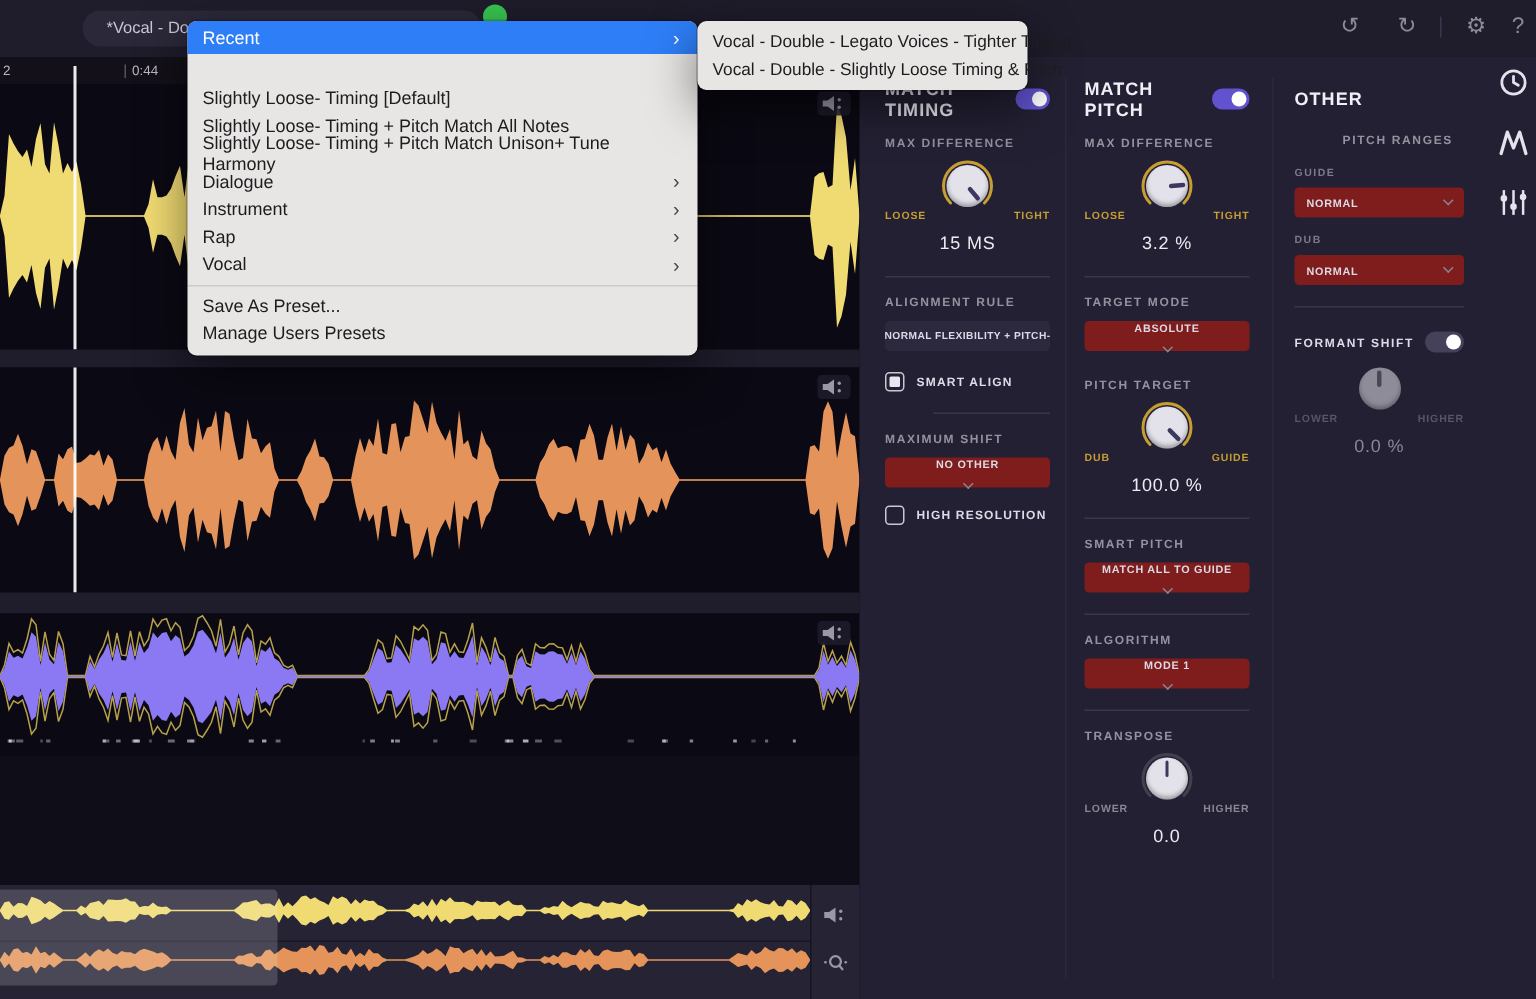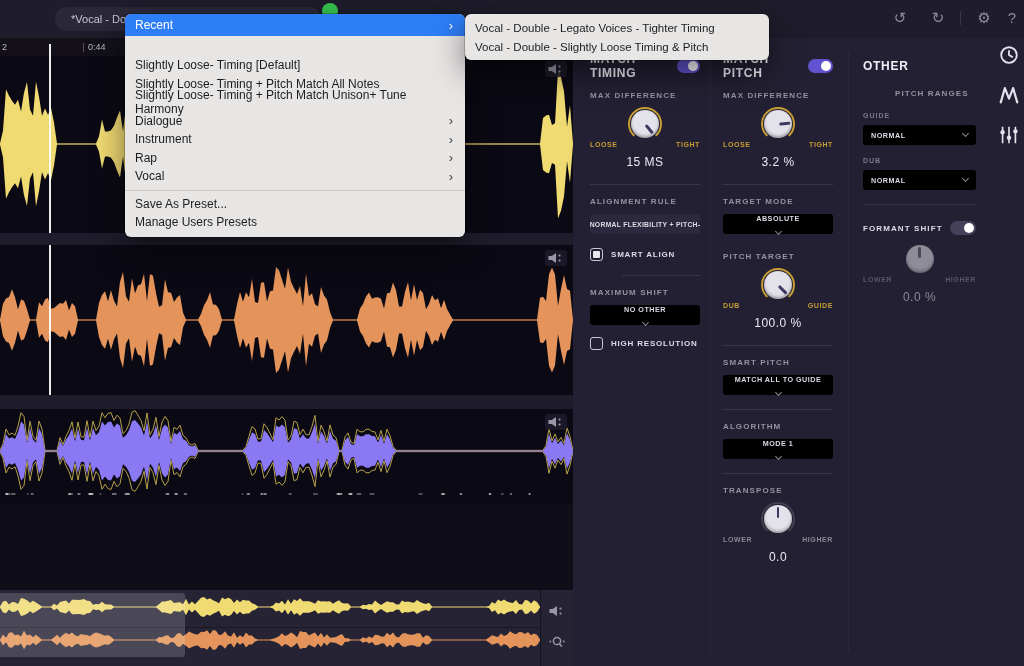--- a/index.html
+++ b/index.html
@@ -108,7 +108,7 @@
     padding:0 12px 0 10px; cursor:pointer; }
   .menu-sep { height:1px; background:rgba(0,0,0,.12); margin:4px 0; }
   .arrow { font-size:13px; color:#444; line-height:1; }
-  .submenu { position:absolute; left:465px; top:14px; width:304px; background:#e8e6e5; border-radius:6px;
+  .submenu { position:absolute; left:465px; top:14px; width:220px; background:#e8e6e5; border-radius:6px;
     box-shadow:0 12px 32px rgba(0,0,0,.5), 0 0 0 1px rgba(0,0,0,.18); padding:4px 0; z-index:31; }
   .smi { height:19px; display:flex; align-items:center; padding:0 10px; font-size:11.5px; color:#1d1d1f;
     cursor:pointer; white-space:nowrap; }

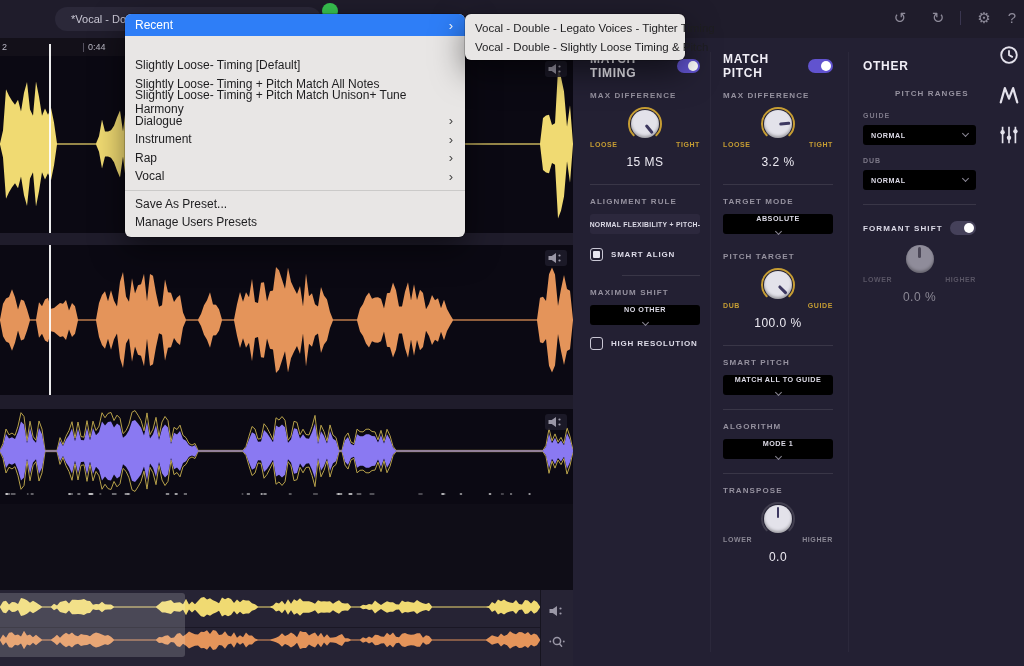--- a/index.html
+++ b/index.html
@@ -62,7 +62,7 @@
   .toggle::after { content:''; position:absolute; top:2px; right:2px; width:10px; height:10px;
     border-radius:50%; background:#fff; }
   .toggle.off { background:#45415a; }
-  .drop { height:20px; background:#000000; border-radius:3px; padding:0 8px; display:flex;
+  .drop { height:20px; background:#7f1d1d; border-radius:3px; padding:0 8px; display:flex;
     align-items:center; justify-content:space-between; cursor:pointer; }
   .drop .dtxt { font-size:7.2px; font-weight:bold; color:#dcdae6; letter-spacing:.5px; white-space:nowrap; }
   .chev { width:5px; height:5px; border-right:1.4px solid #8a8794; border-bottom:1.4px solid #8a8794;

